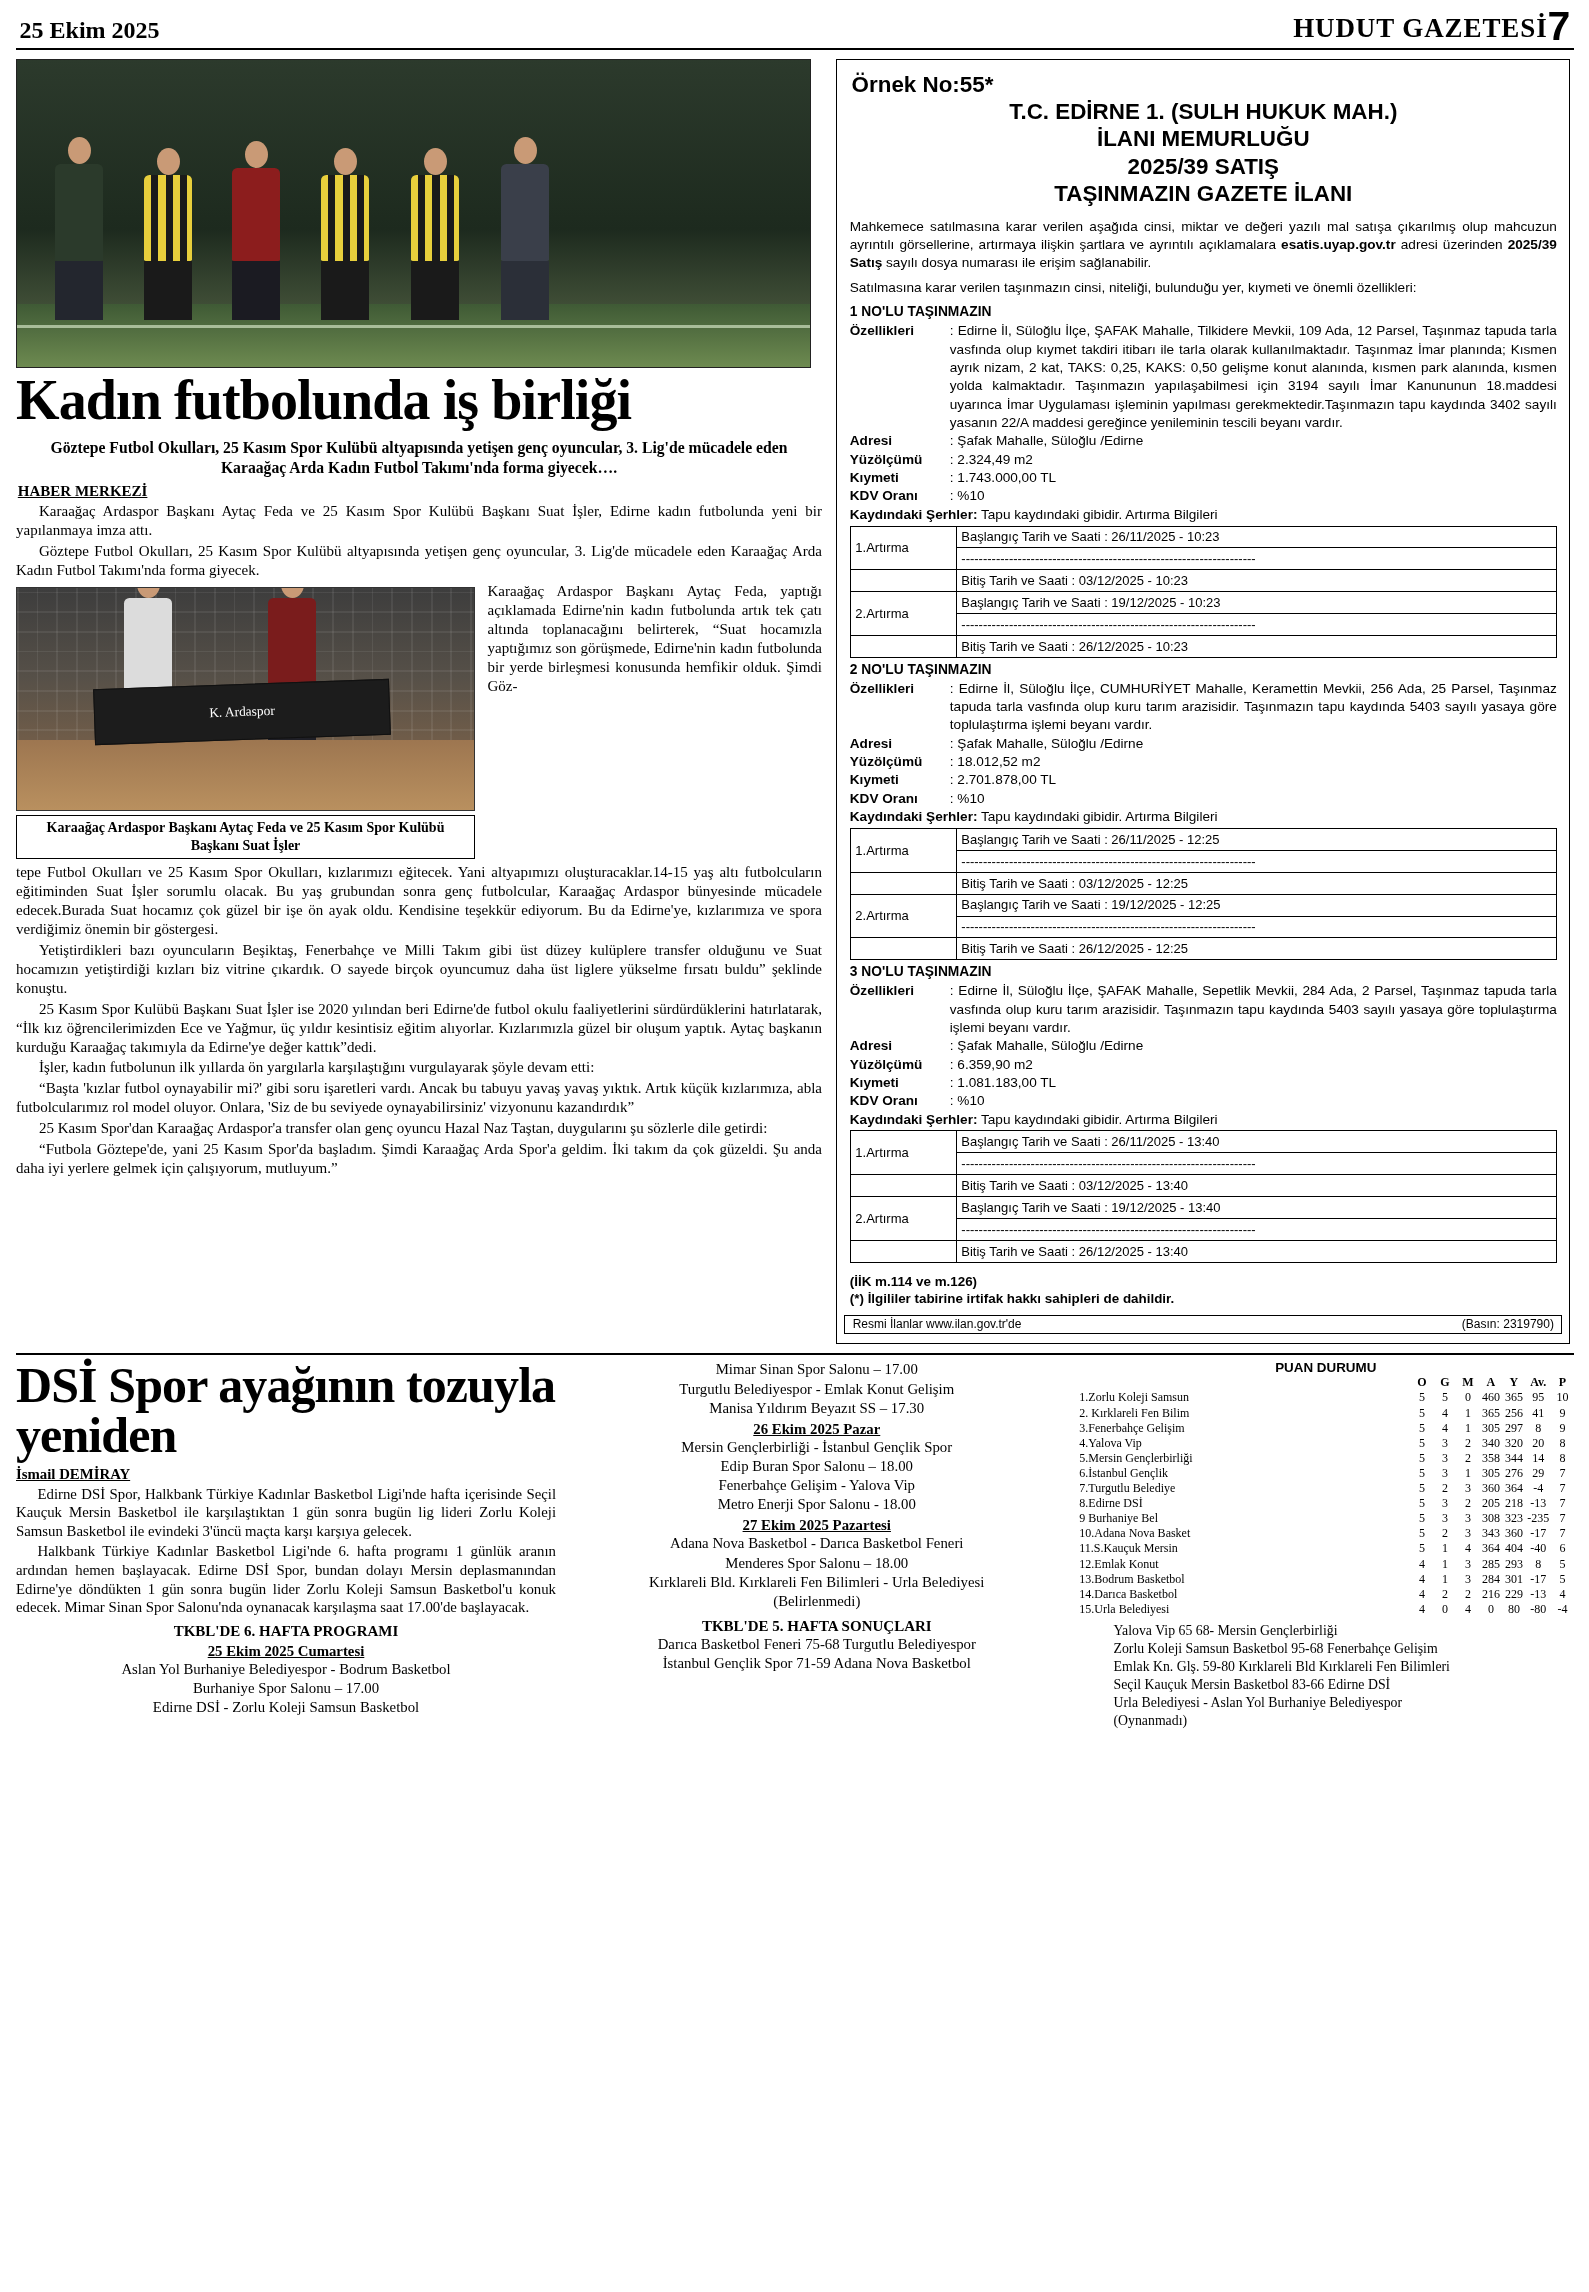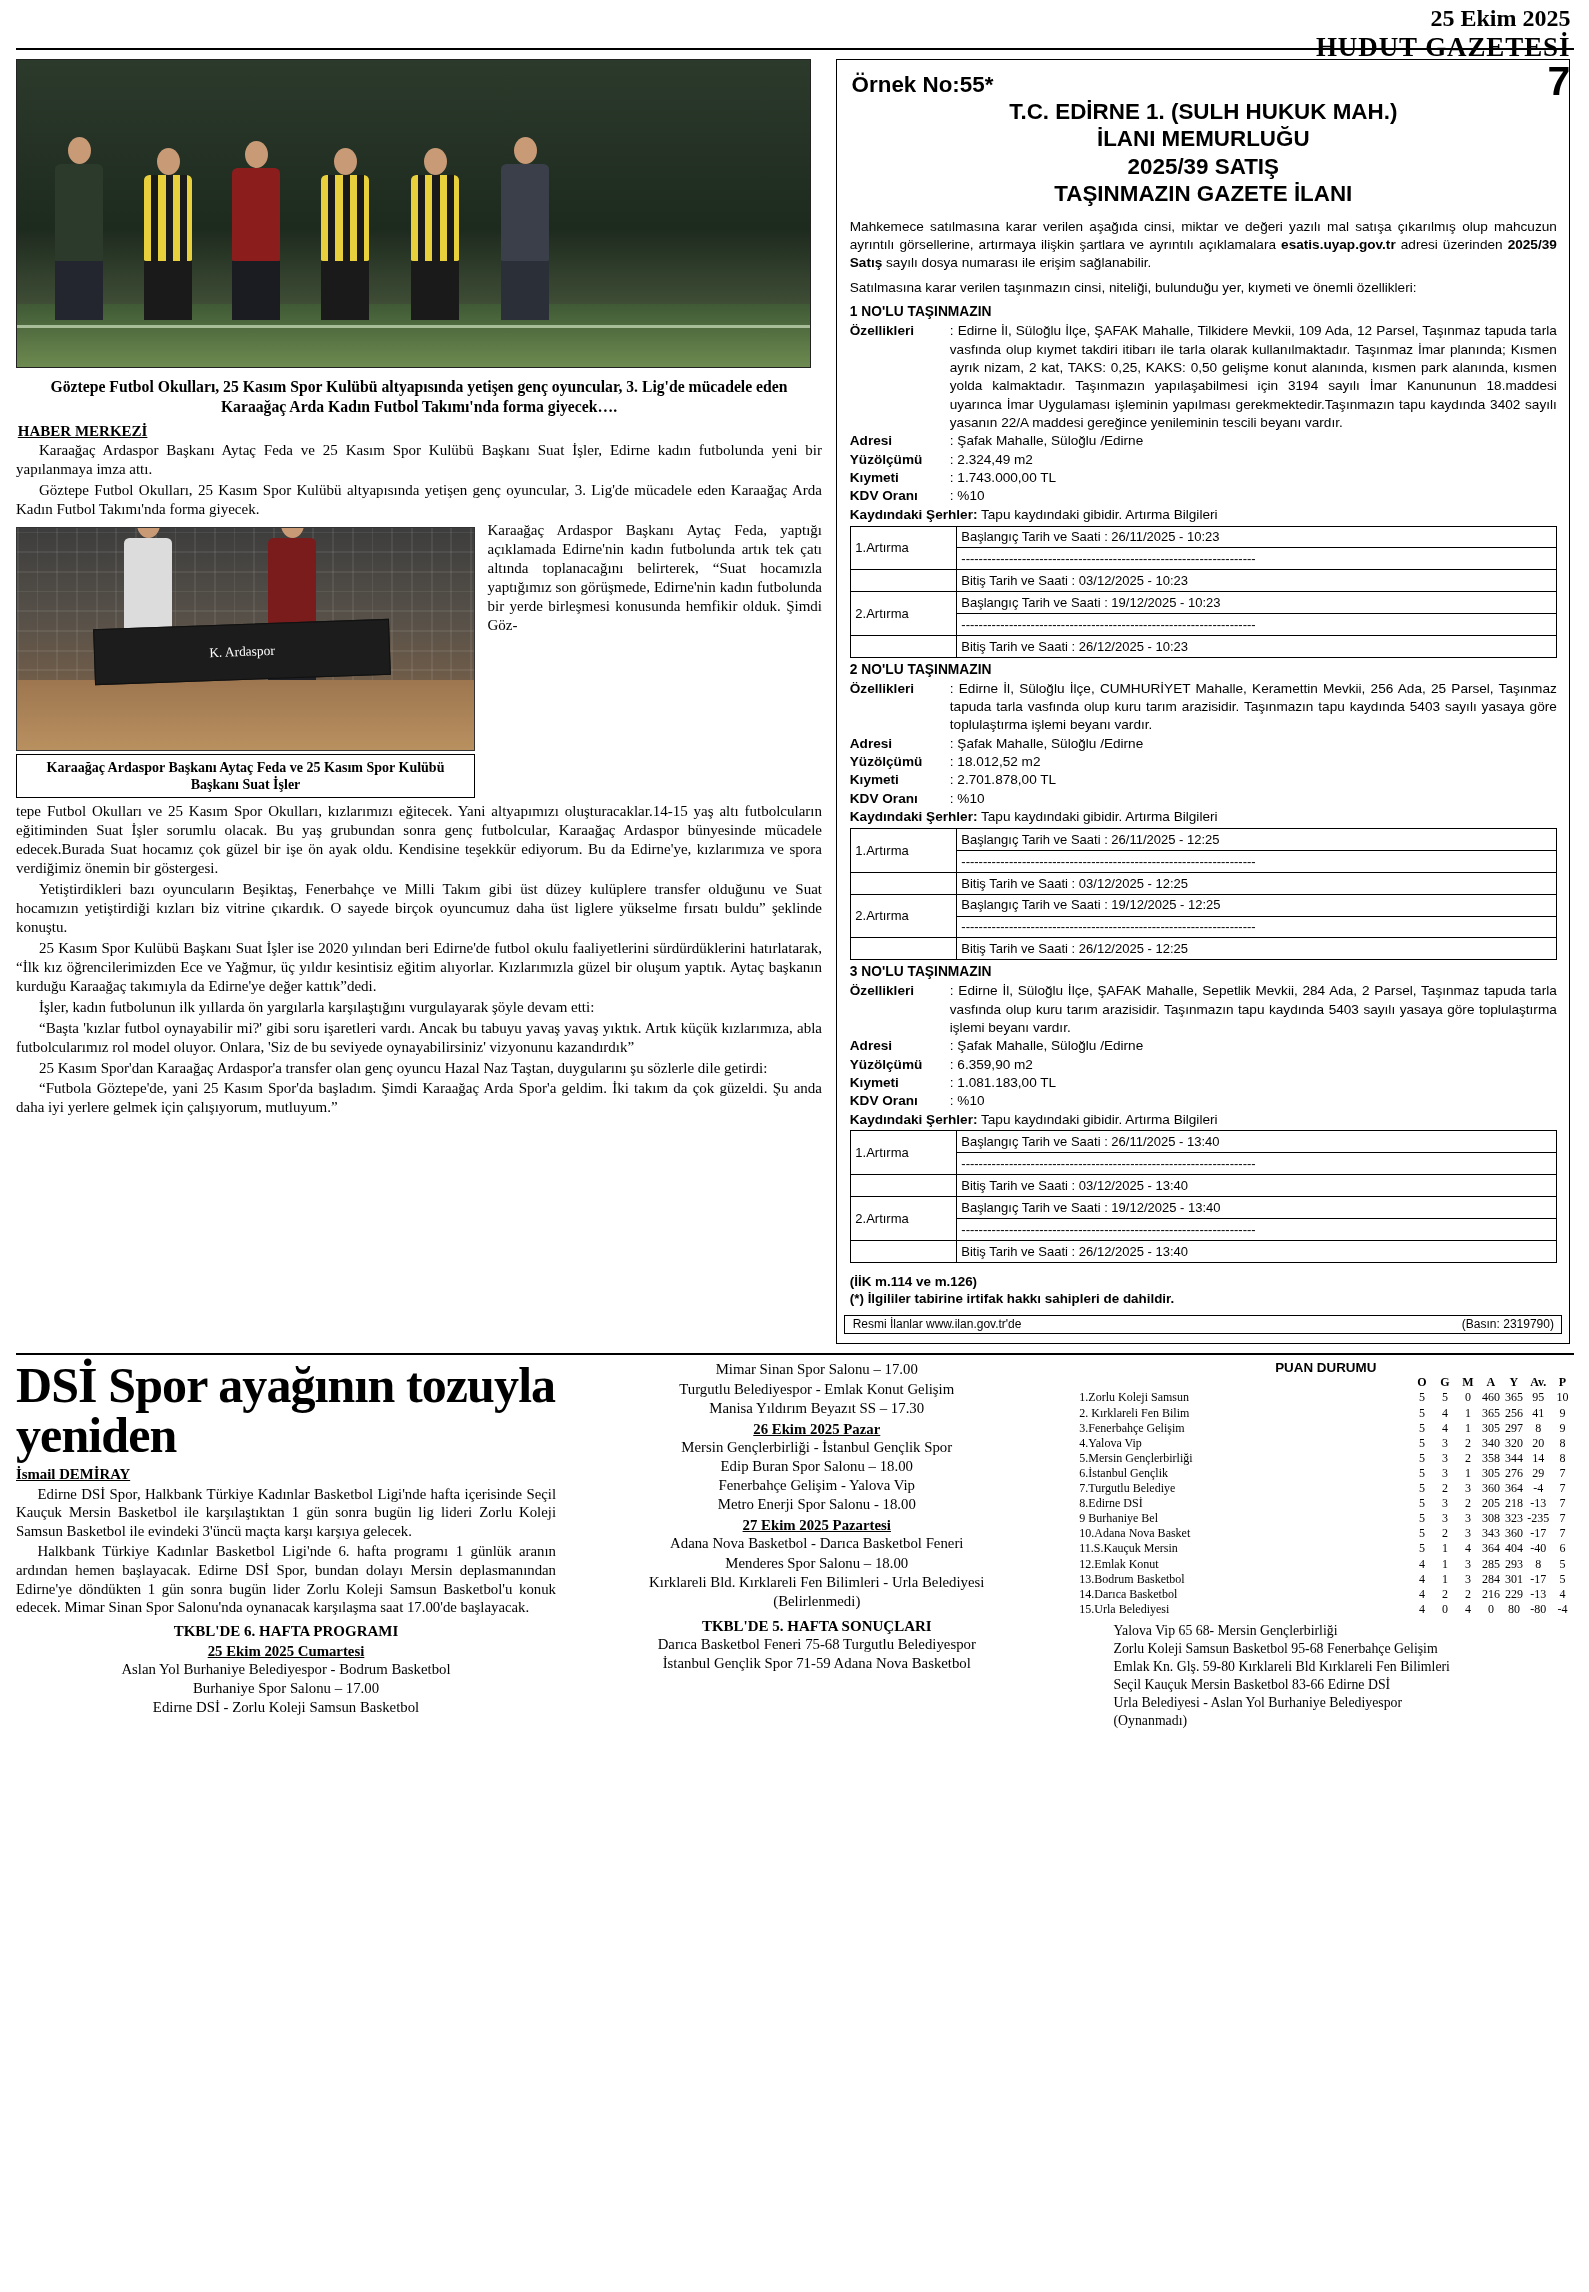--- a/index.html
+++ b/index.html
@@ -16,7 +16,7 @@
 
   
   .masthead { display:flex; align-items:flex-end; justify-content:space-between;
-    border-bottom:2.7px solid #000; padding:5.4px 3.6px 3.6px 3.6px; height:50px;flex-direction:column; }
+    border-bottom:2.7px solid #000; padding:5.4px 3.6px 3.6px 3.6px; height:50px; }
   .masthead-date { font-family:"Liberation Serif", serif; font-size:24px; font-weight:bold; letter-spacing:0px; }
   .masthead-title { font-family:"Liberation Serif", serif; font-size:27px; font-weight:bold; letter-spacing:0.9px; flex:1; text-align:right; }
   .masthead-page { font-family:"Liberation Sans", sans-serif; font-size:41px; font-weight:bold; line-height:0.9; }

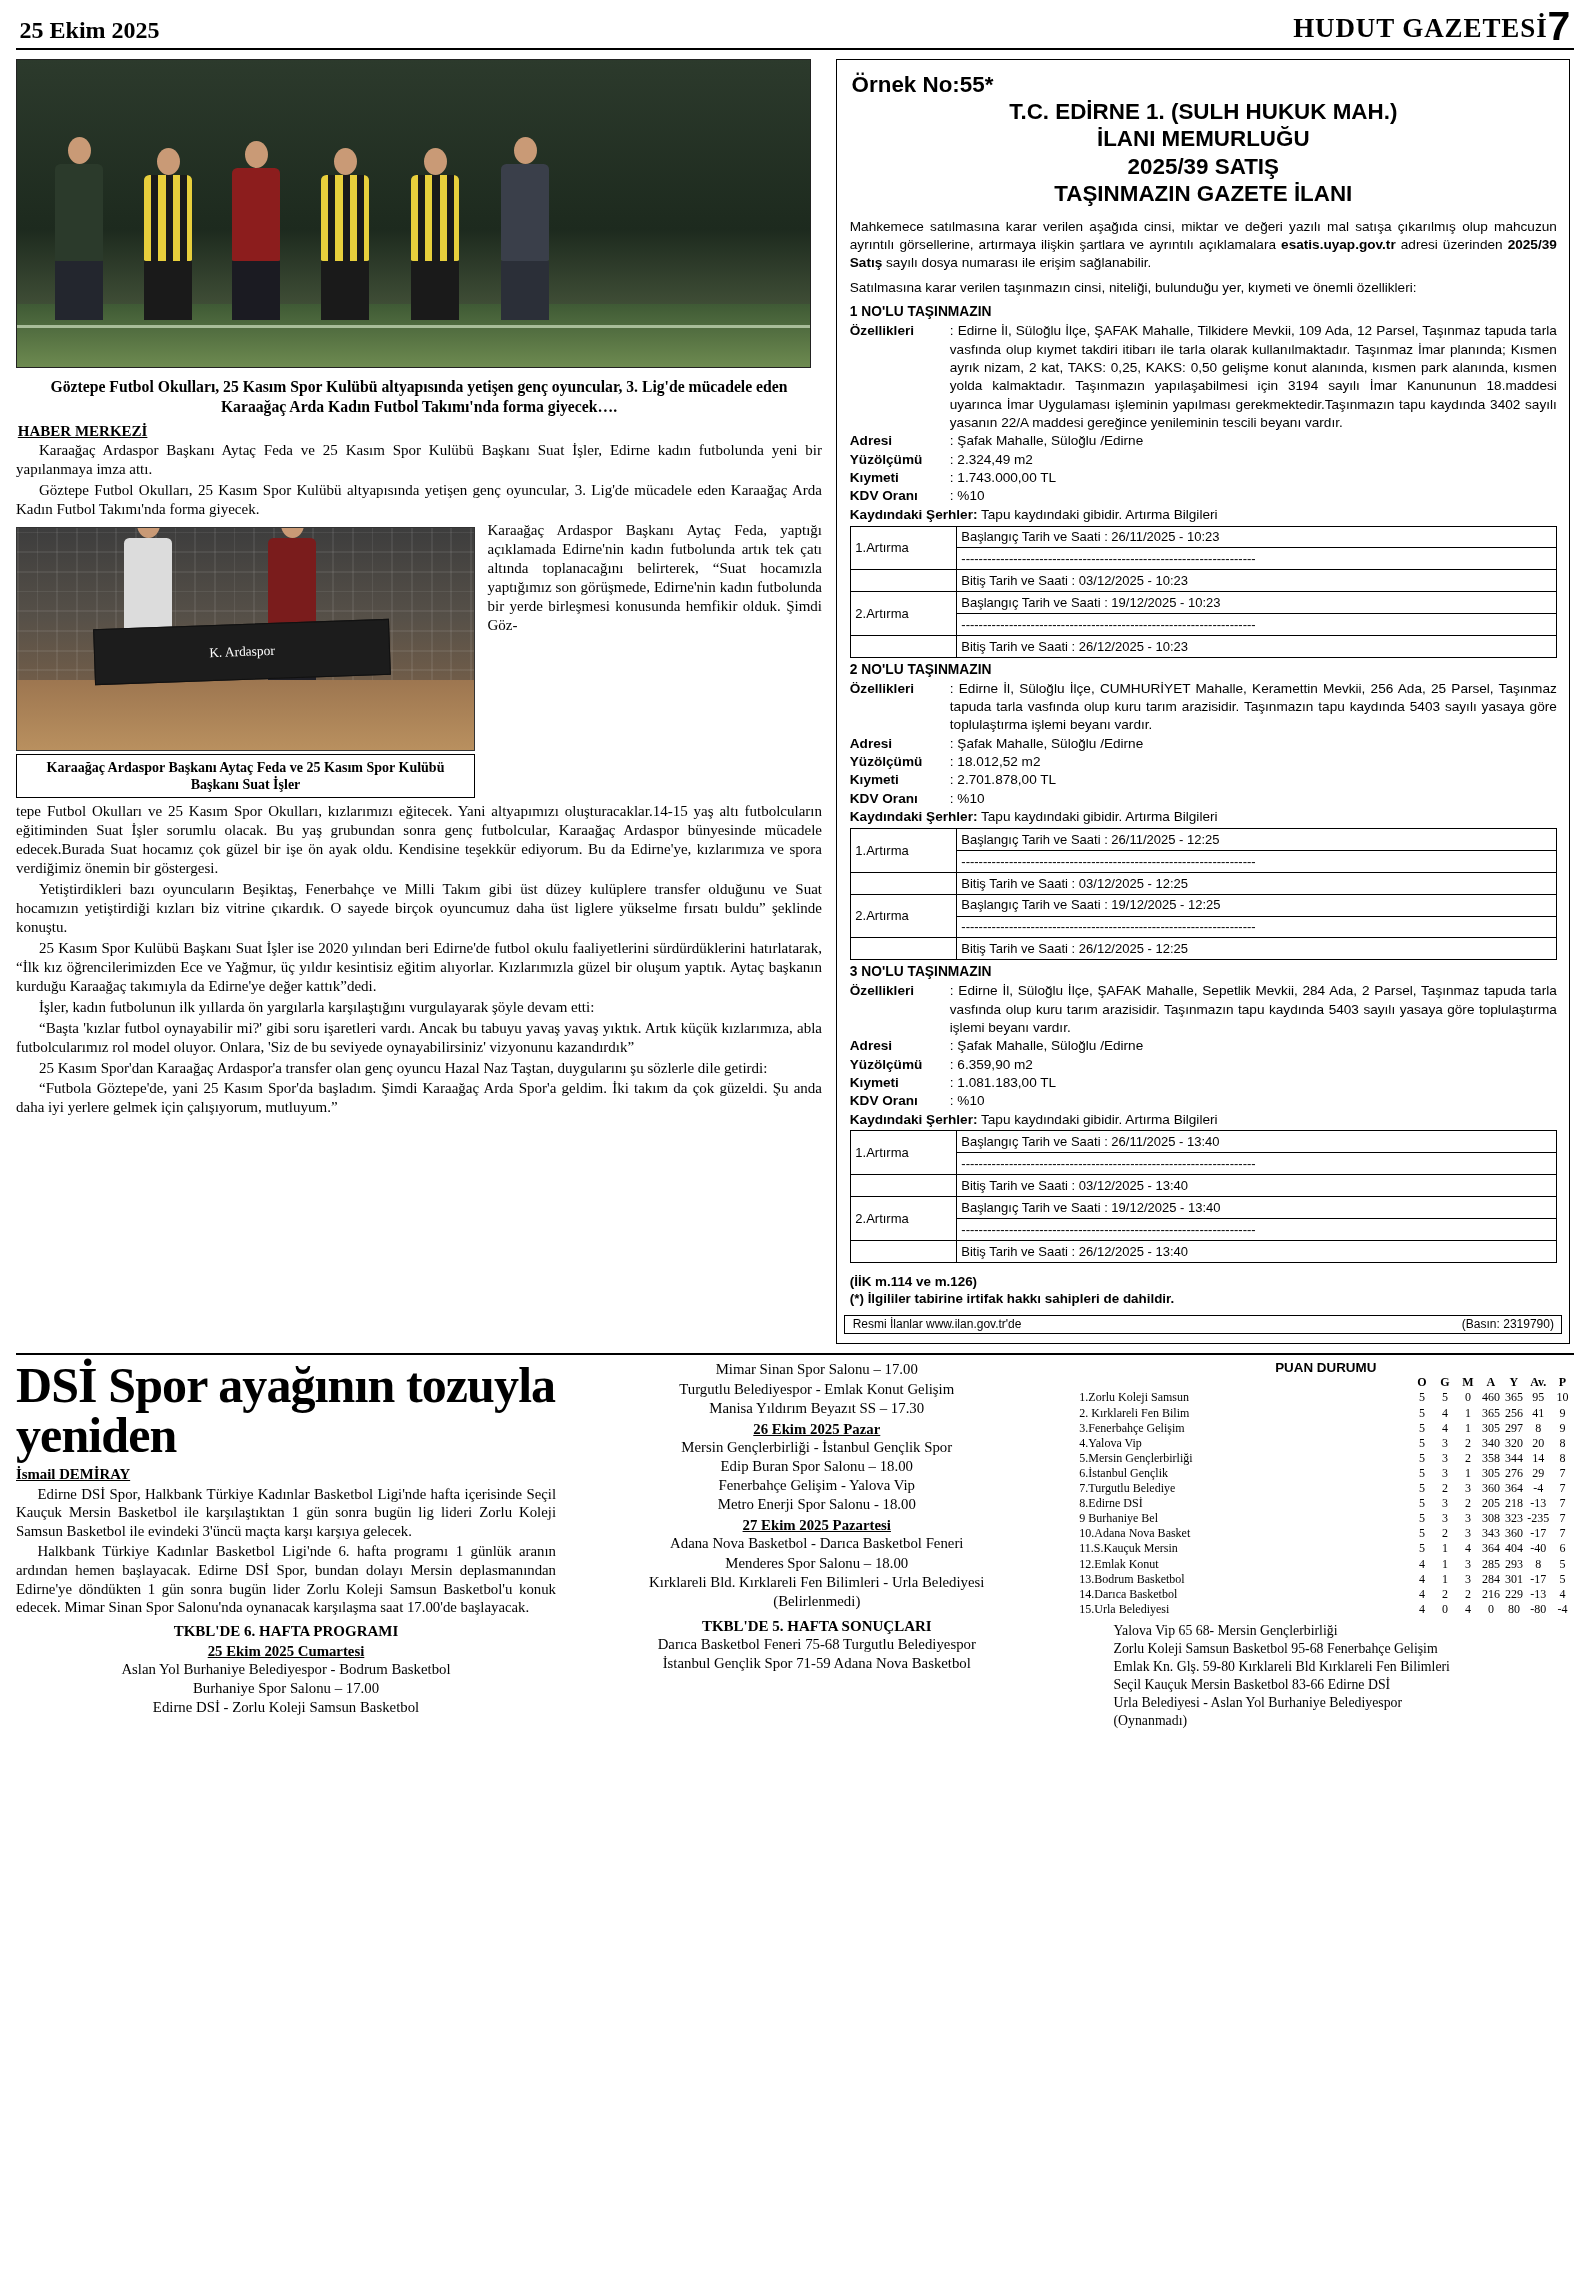--- a/index.html
+++ b/index.html
@@ -164,6 +164,7 @@
         </div>
       </div>
 
+      <div class="headline-main">Kadın futbolunda iş birliği</div>
 
       <div class="lede">Göztepe Futbol Okulları, 25 Kasım Spor Kulübü altyapısında yetişen genç oyuncular, 3. Lig'de mücadele eden Karaağaç Arda Kadın Futbol Takımı'nda forma giyecek….</div>
 

